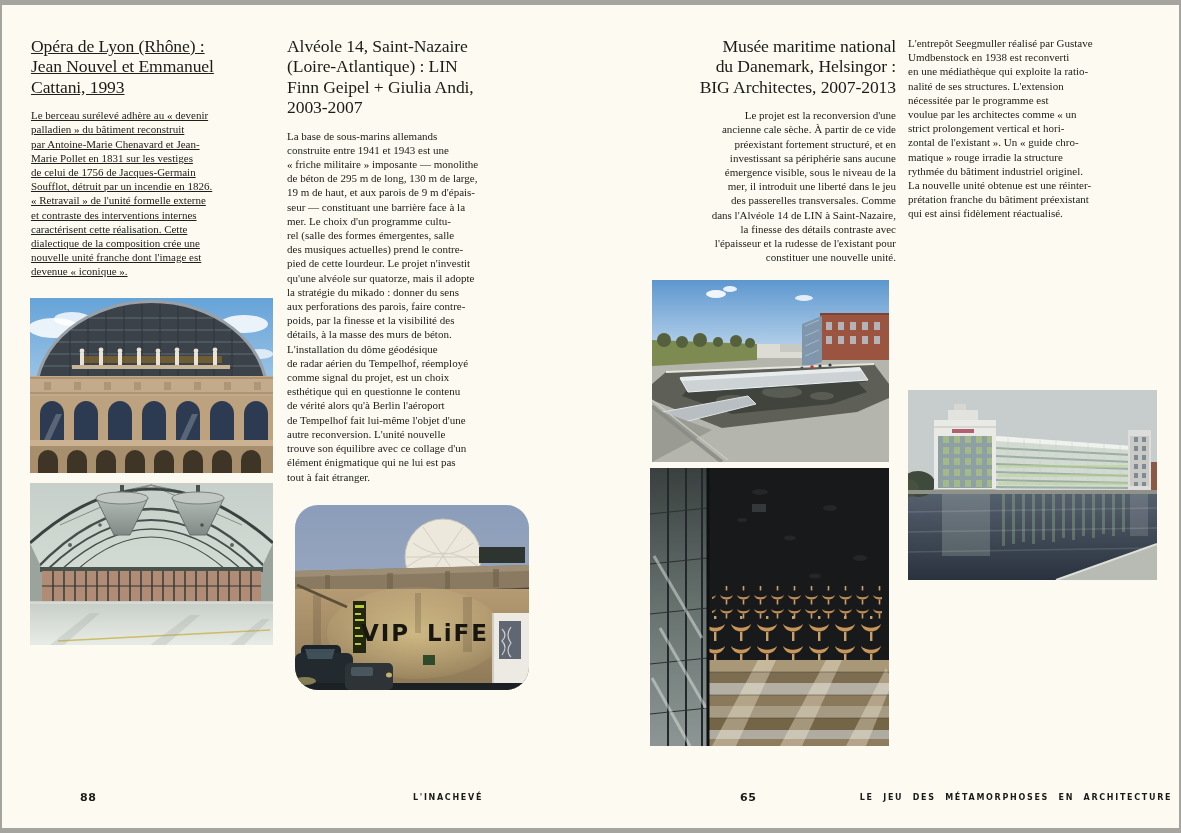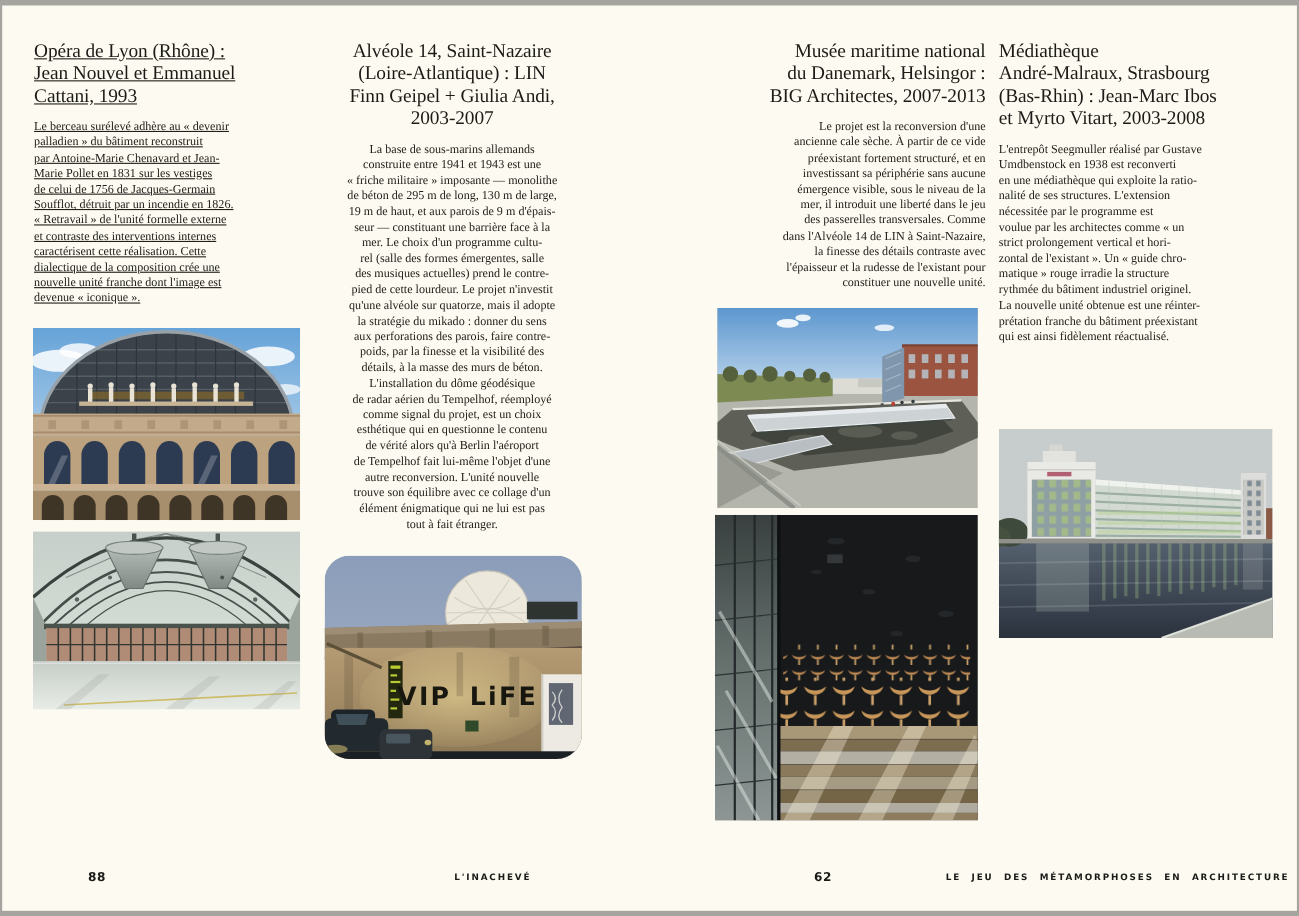--- a/index.html
+++ b/index.html
@@ -19,7 +19,7 @@
     margin:0;font-size:11px;line-height:14.2px;white-space:pre-line;color:#22211d;
   }
   .a1{left:31px;top:36px;width:246px;text-decoration:underline;}
-  .a2{left:287px;top:36px;width:248px;text-align:center;}
+  .a2{left:287px;top:36px;width:248px;}
   .a3{left:650px;top:36px;width:246px;text-align:right;}
   .a4{left:908px;top:36px;width:254px;}
   .photo{position:absolute;overflow:hidden;}

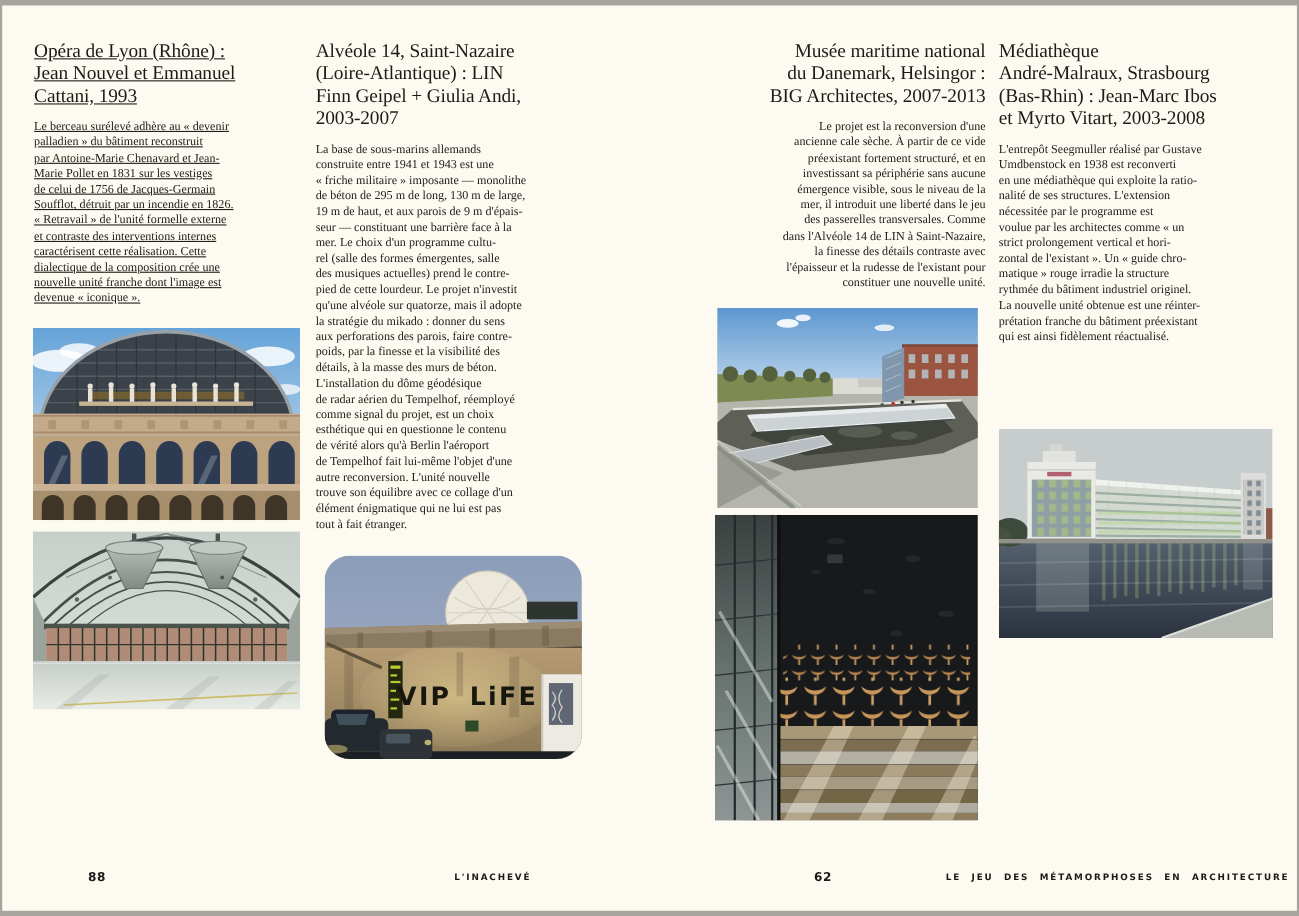--- a/index.html
+++ b/index.html
@@ -115,10 +115,6 @@
   </div>
 
   <div class="article a4">
-    <h2>Médiathèque
-André-Malraux, Strasbourg
-(Bas-Rhin) : Jean-Marc Ibos
-et Myrto Vitart, 2003-2008</h2>
     <p>L'entrepôt Seegmuller réalisé par Gustave
 Umdbenstock en 1938 est reconverti
 en une médiathèque qui exploite la ratio-

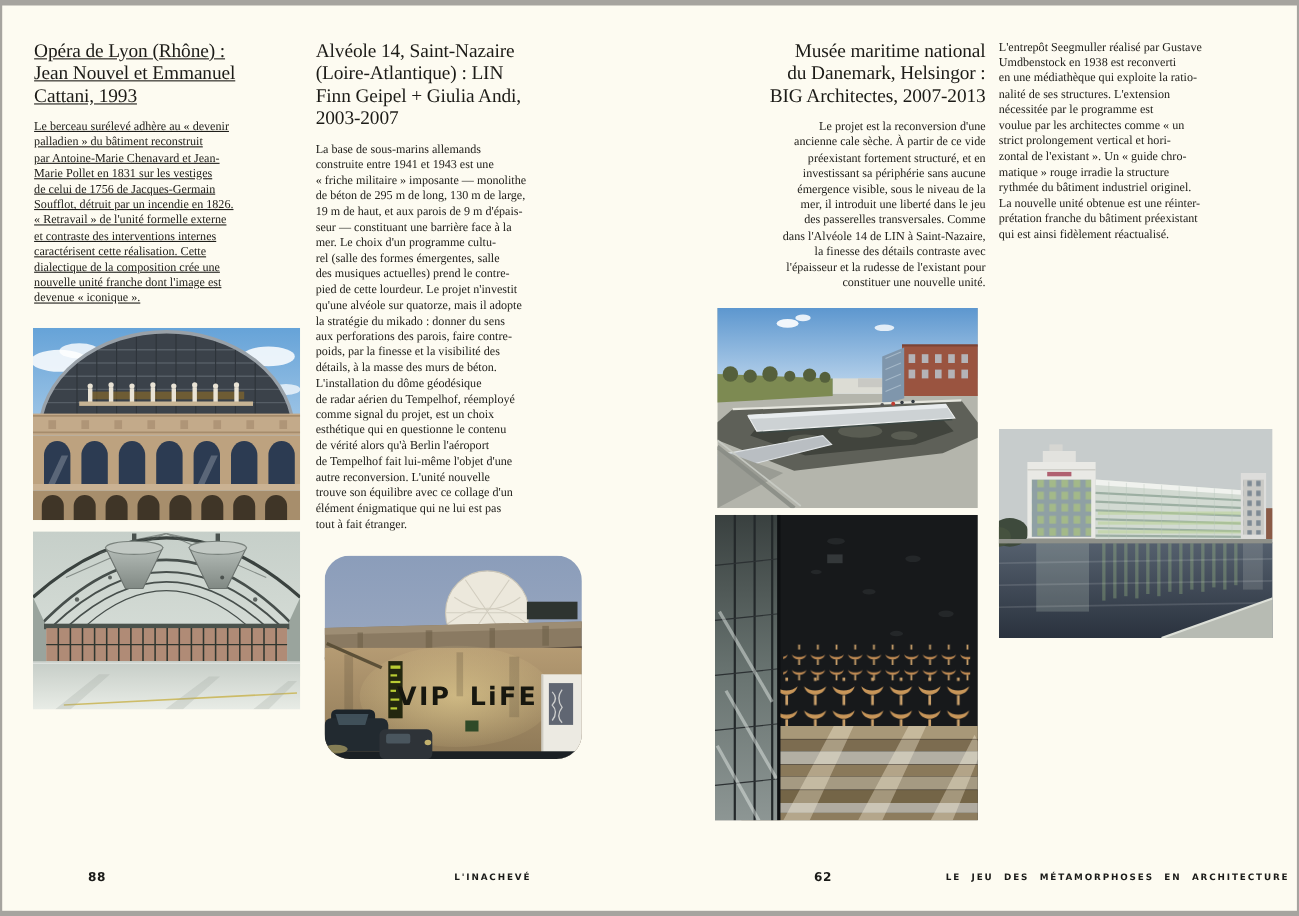--- a/index.html
+++ b/index.html
@@ -618,7 +618,7 @@
 
   <div class="folio num fn88">88</div>
   <div class="folio running ft-left">L'INACHEVÉ</div>
-  <div class="folio num fn89">62</div>
+  <div class="folio num fn89">65</div>
   <div class="folio running ft-right">LE JEU DES MÉTAMORPHOSES EN ARCHITECTURE</div>
 </div>
 

